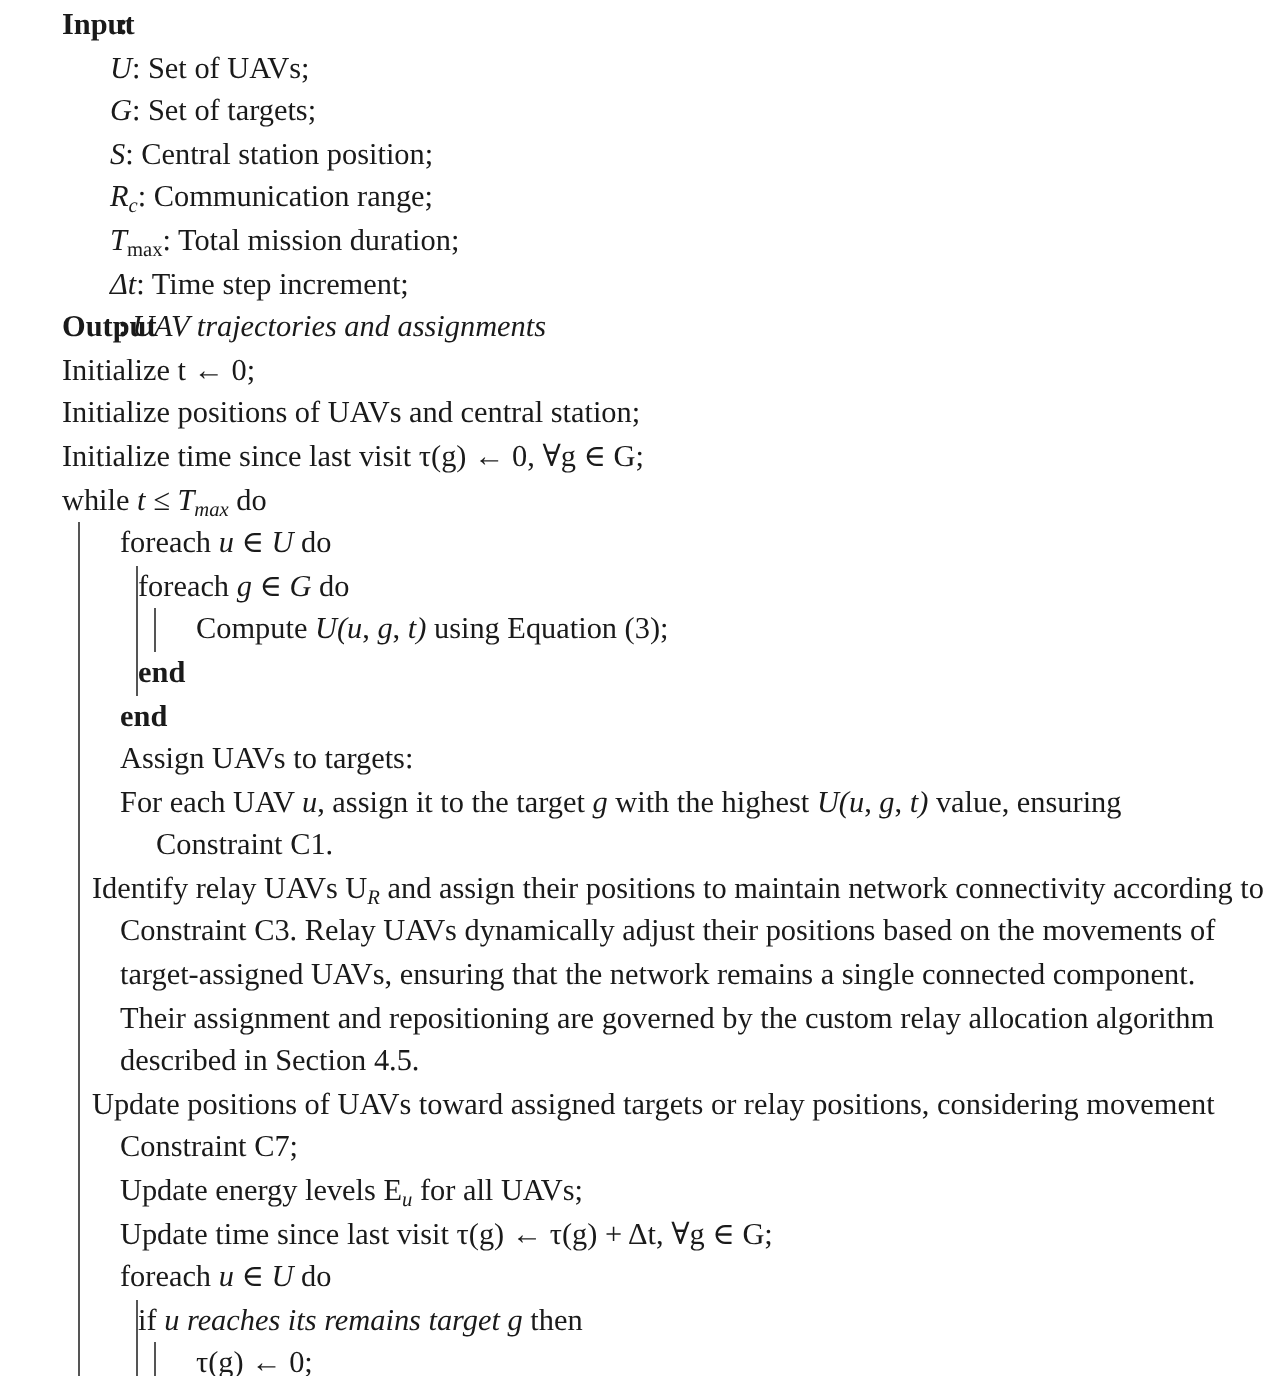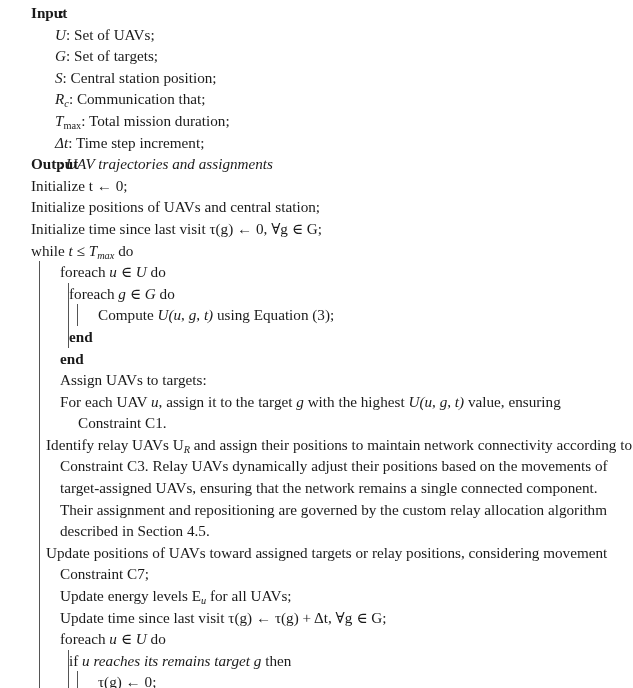--- a/index.html
+++ b/index.html
@@ -147,7 +147,7 @@
     </div>
 
     <div class="io-item line">
-      <span class="math">R</span><sub class="it">c</sub><span>: Communication that;</span>
+      <span class="math">R</span><sub class="it">c</sub><span>: Communication range;</span>
     </div>
 
     <div class="io-item line">

